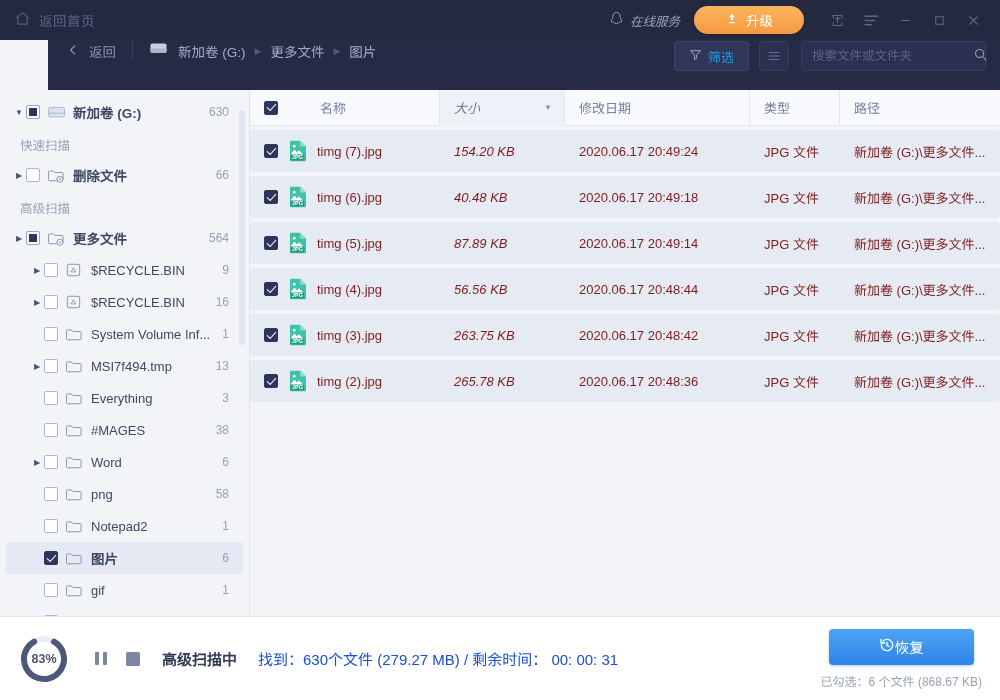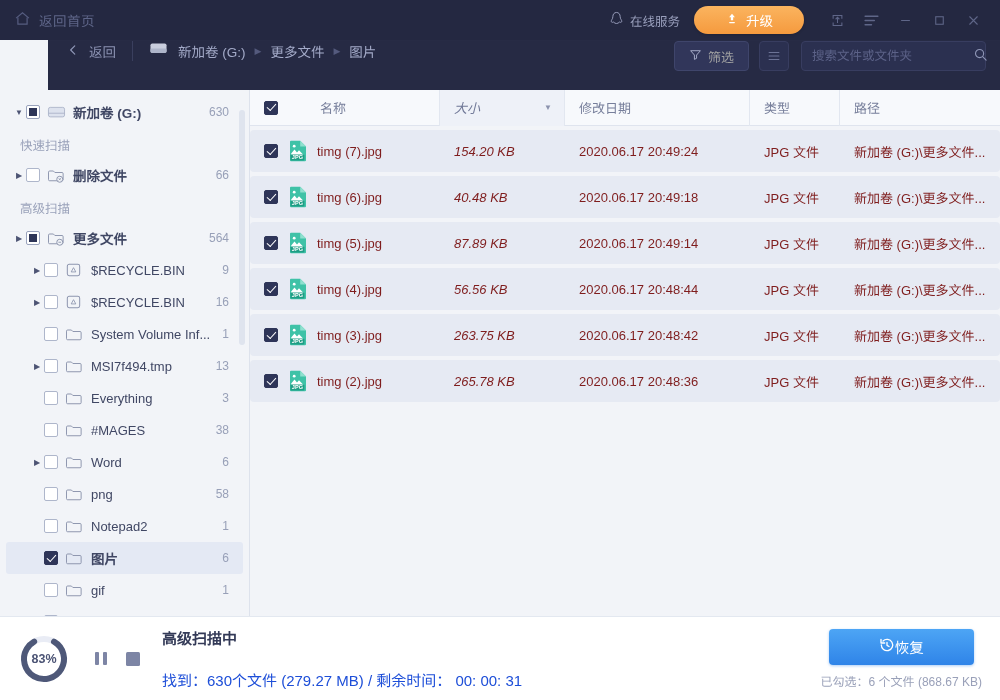--- a/index.html
+++ b/index.html
@@ -19,7 +19,7 @@
   .home-btn{ display:flex; align-items:center; gap:8px; color:#5d6485; cursor:pointer; }
   .home-btn .lbl{ font-size:13.5px; color:#5e6588; letter-spacing:.5px;}
   .tb-spacer{ flex:1; }
-  .online-svc{ display:flex; align-items:center; gap:6px; color:#9aa0bd; font-size:12.5px; cursor:pointer; margin-right:14px;}
+  .online-svc{ display:flex; align-items:center; gap:6px; color:#9aa0bd; font-size:12.5px; cursor:pointer; margin-right:14px;font-style:italic;}
   .upgrade-btn{
     display:flex; align-items:center; justify-content:center; gap:7px;
     width:110px; height:28px; border-radius:14px;

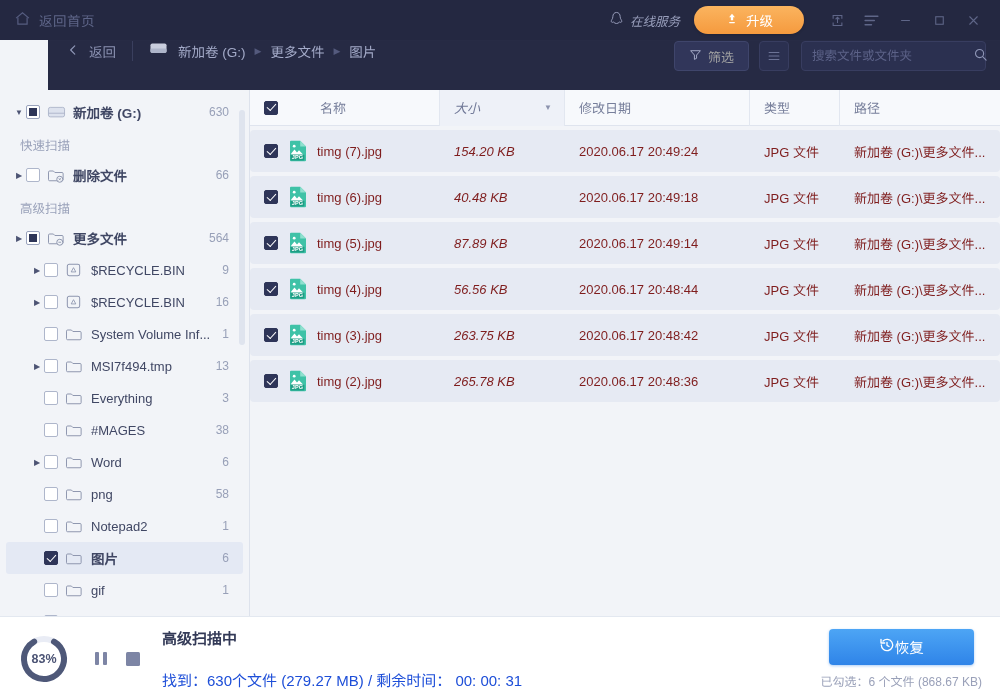--- a/index.html
+++ b/index.html
@@ -49,7 +49,7 @@
   .filter-btn{
     display:flex; align-items:center; justify-content:center; gap:6px;
     height:30px; padding:0 14px; border-radius:4px;
-    background:#31365a; border:1px solid #3f456b; color:#a3a3a3;
+    background:#31365a; border:1px solid #3f456b; color:#0ea5e9;
     font-size:13px; cursor:pointer; margin-right:10px;
   }
   .view-btn{

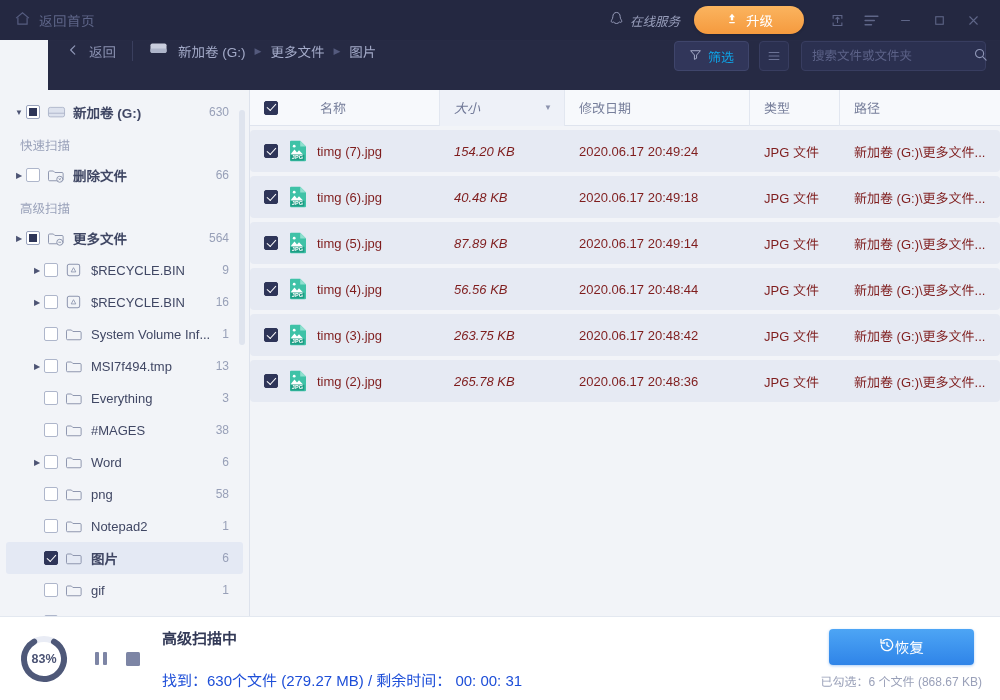--- a/index.html
+++ b/index.html
@@ -160,7 +160,7 @@
   }
   .ctrl-btns{ display:flex; align-items:center; gap:18px; margin:0 22px 0 24px; }
   .cbtn{ cursor:pointer; display:flex; align-items:center; justify-content:center; }
-  .ftxt{ display:flex; flex-direction:column; gap:21px; }
+  .ftxt{ display:flex; flex-direction:row; gap:21px; }
   .ftitle{ font-size:15px; color:#2f3category; color:#333a57; font-weight:600; }
   .fsub{ font-size:15px; color:#1d4ed8; }
   .f-spacer{ flex:1; }

